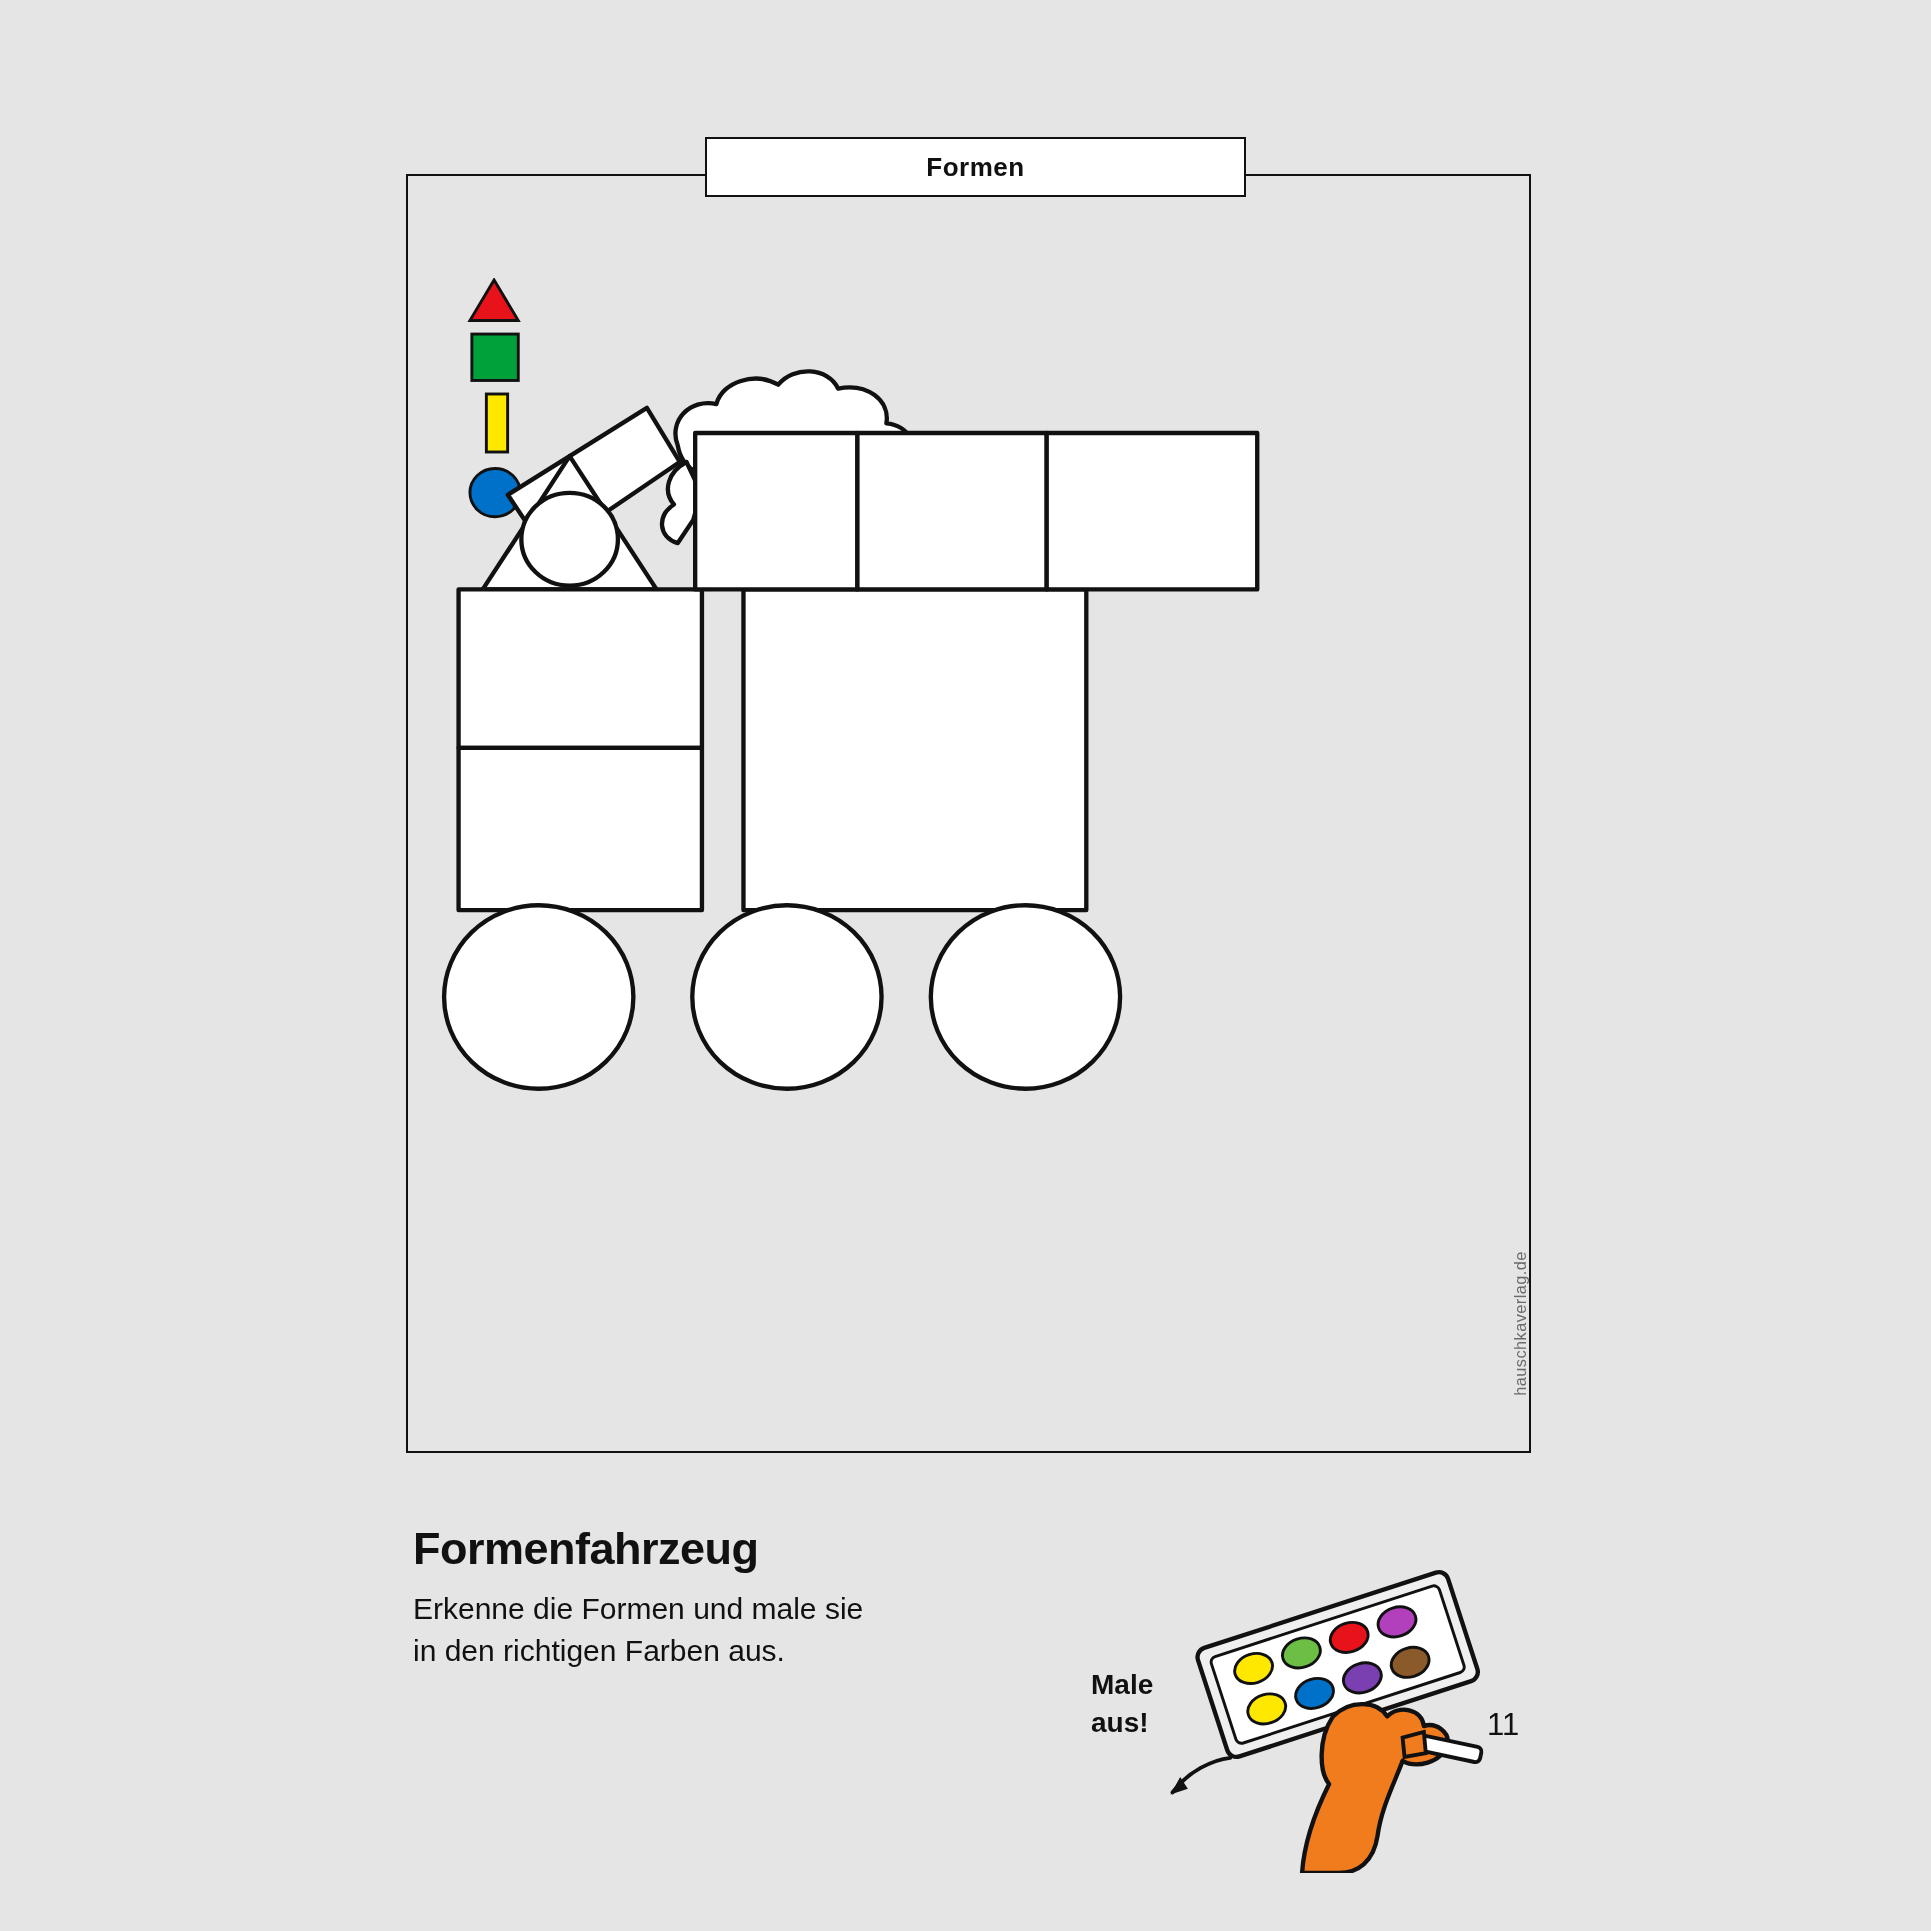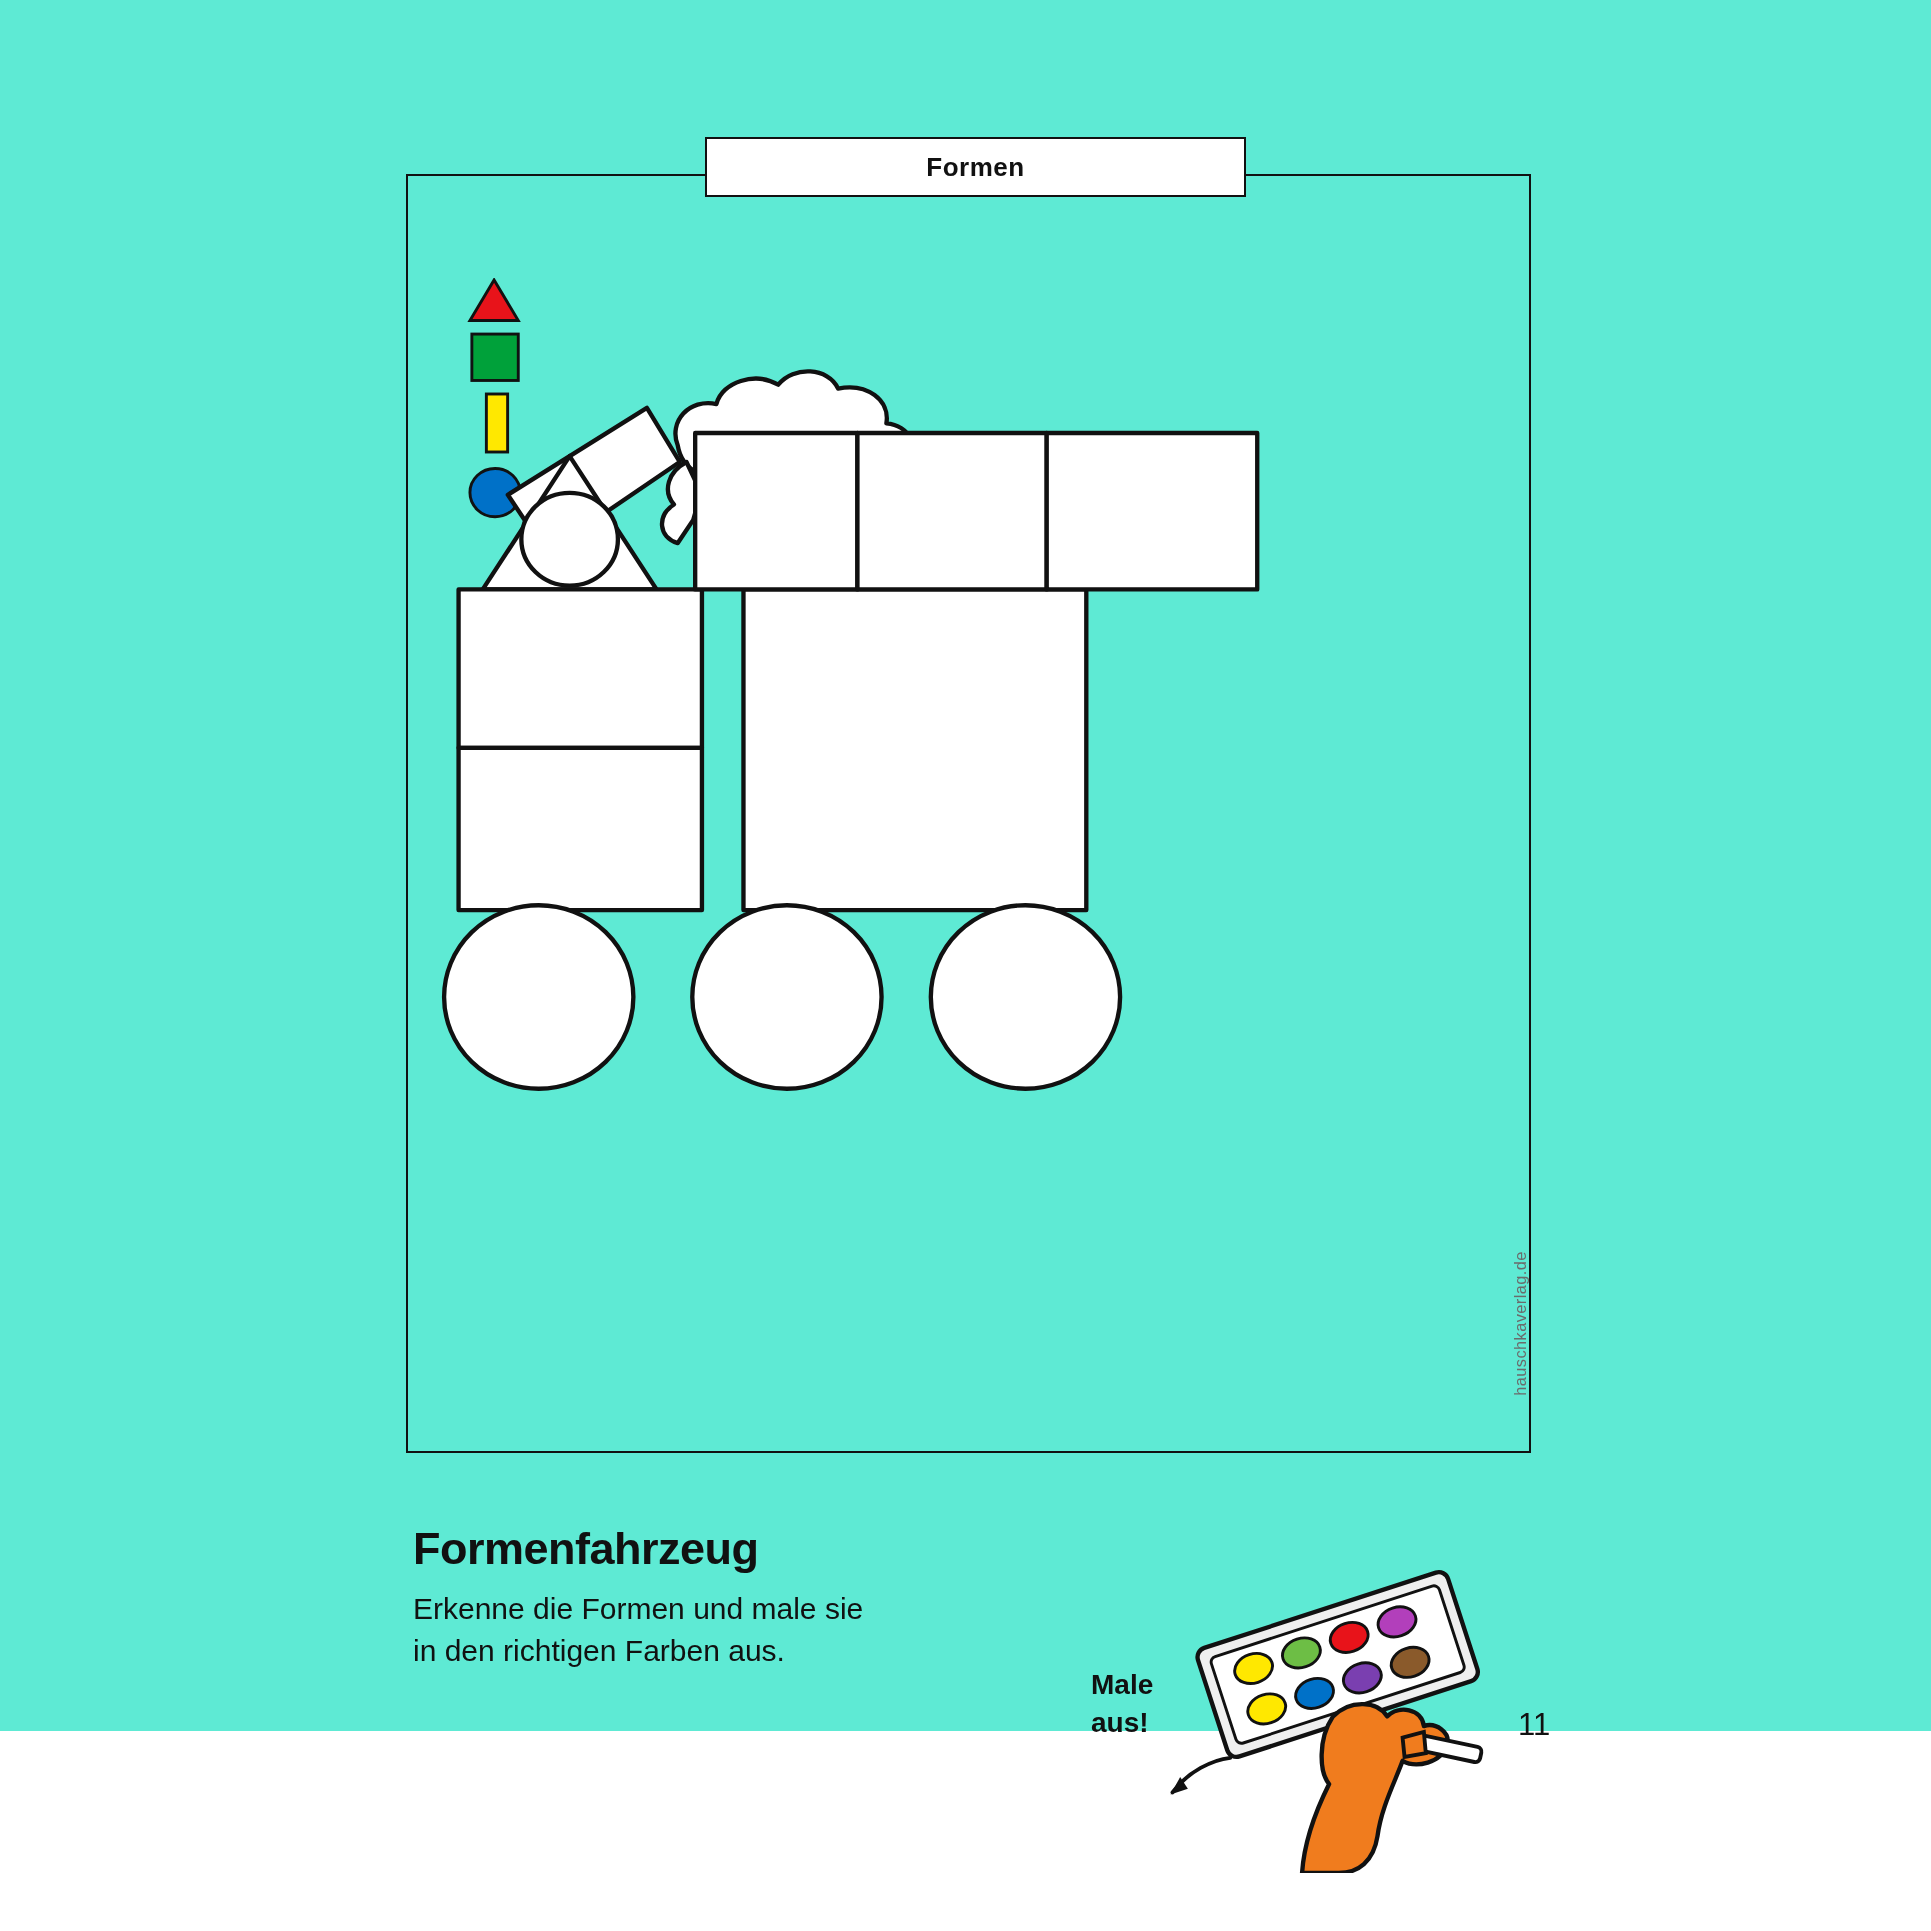--- a/index.html
+++ b/index.html
@@ -16,8 +16,8 @@
   #page {
     position: relative;
     width: 1931px;
-    height: 1731px;
-    background: #5eead4;
+    height: 1931px;
+    background: #e5e5e5;
   }
 
   

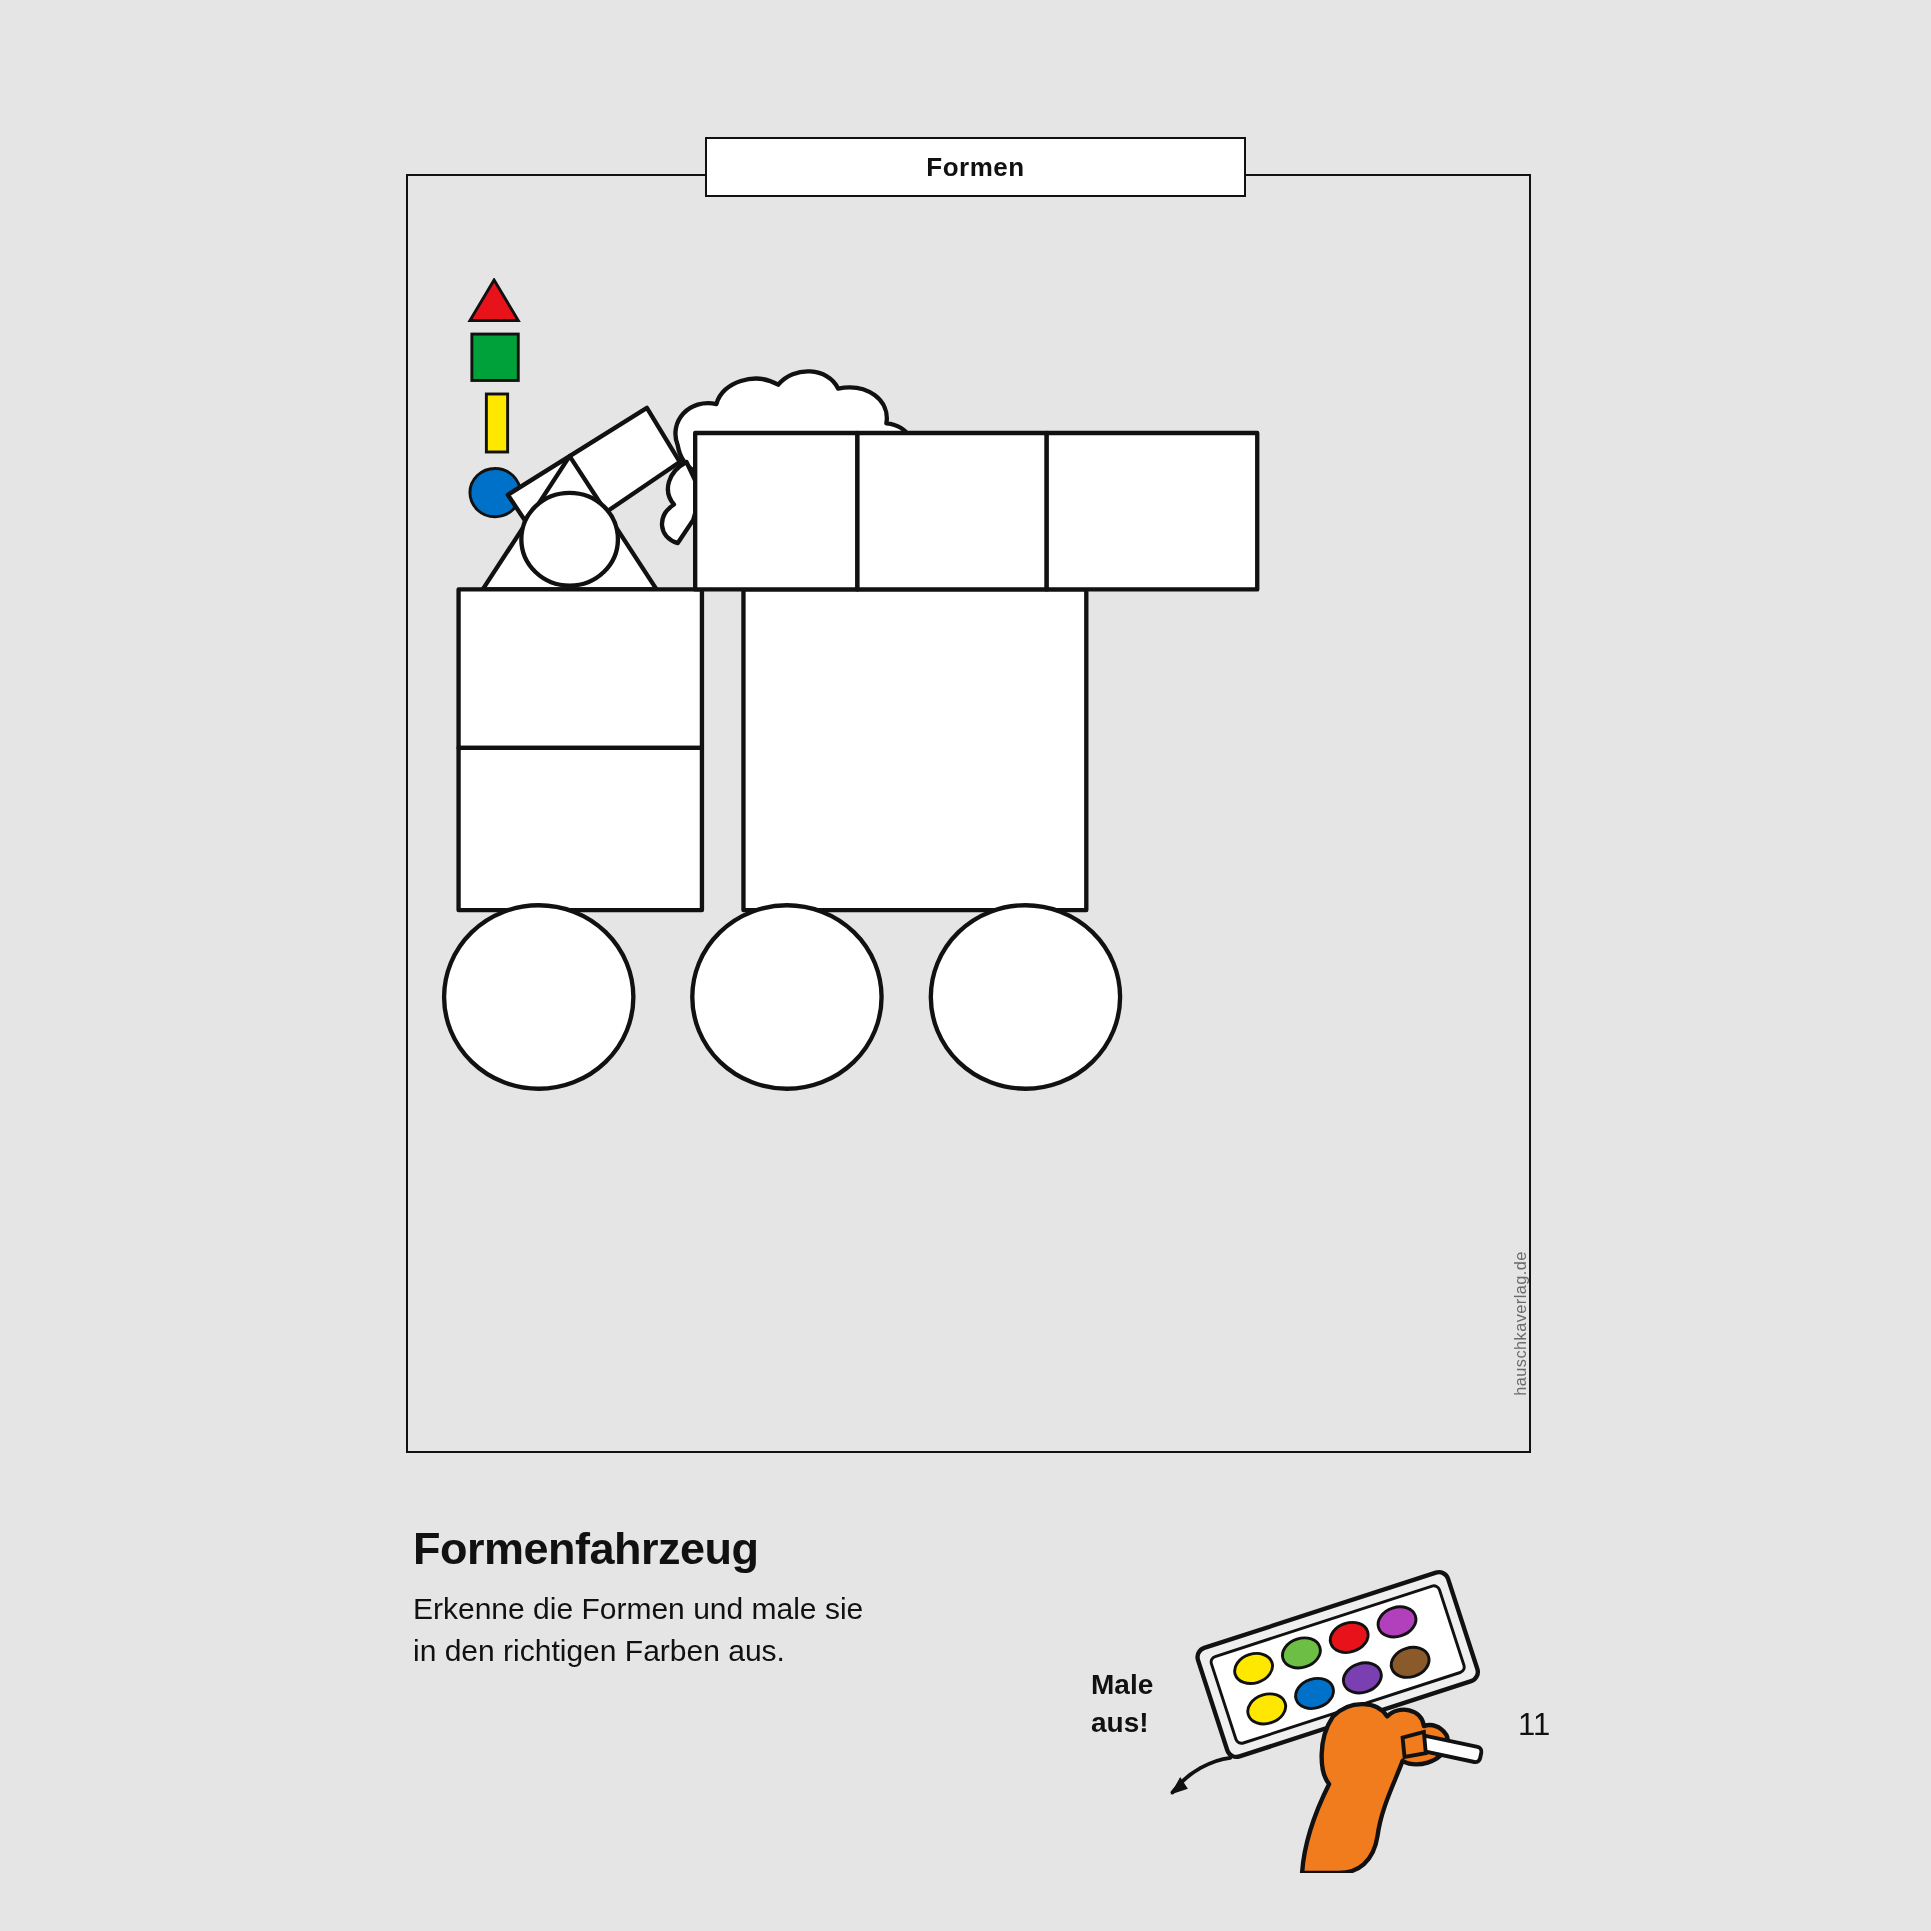--- a/index.html
+++ b/index.html
@@ -149,7 +149,6 @@
     top: 1707px;
     font-size: 31px;
     color: #111111;
-    margin-left: 31px;
   }
 </style>
 </head>

